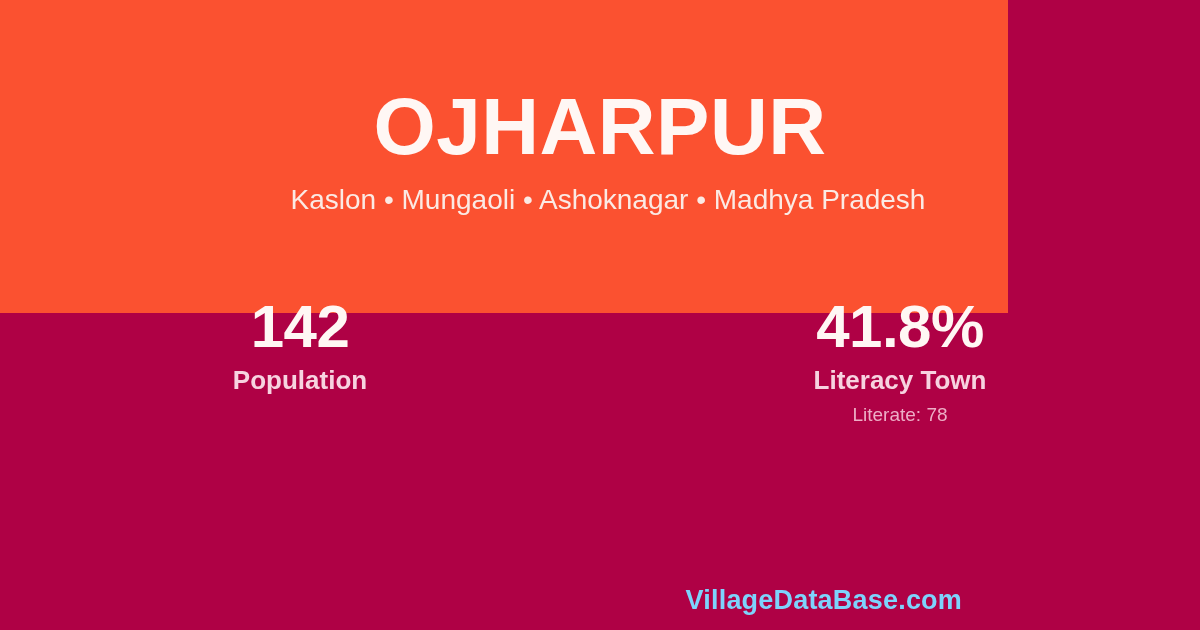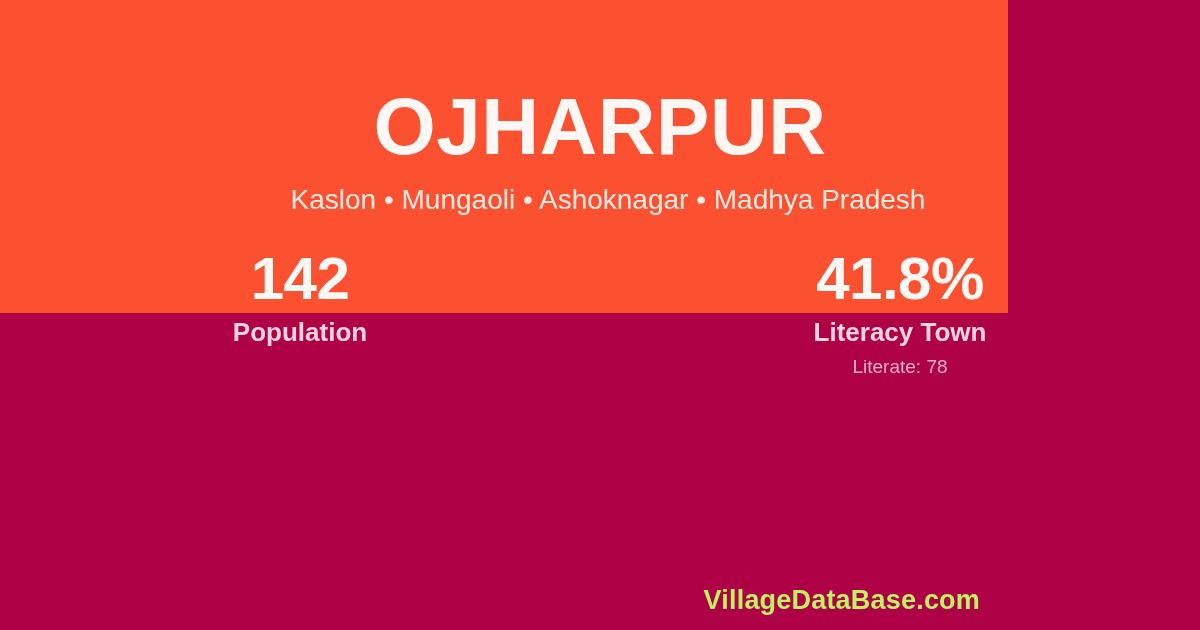--- a/index.html
+++ b/index.html
@@ -67,6 +67,7 @@
   .stat {
     flex: 1 1 0;
     text-align: center;
+    margin-top: 48px;
   }
   .stat-value {
     font-size: 60px;

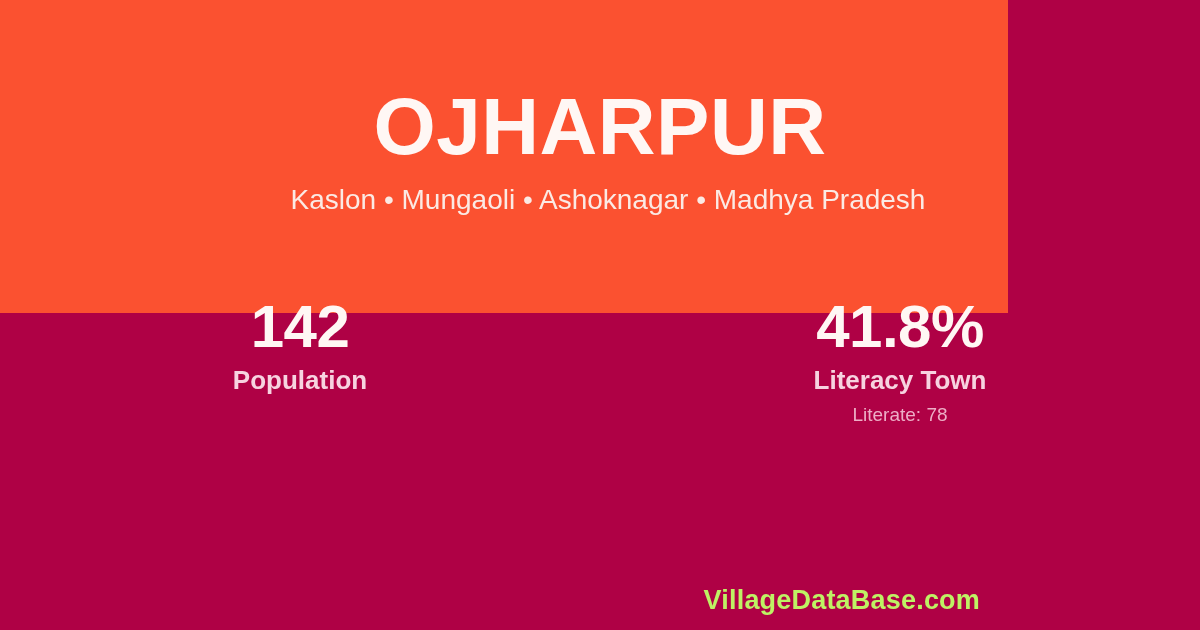--- a/index.html
+++ b/index.html
@@ -112,12 +112,12 @@
   
   .watermark {
     position: absolute;
-    right: 28px;
+    right: 46px;
     bottom: 14px;
     font-size: 27px;
     line-height: 32px;
     font-weight: 700;
-    color: #bef264;
+    color: #7dd3fc;
     letter-spacing: 0.2px;
     white-space: nowrap;
     margin-top: 10px;

